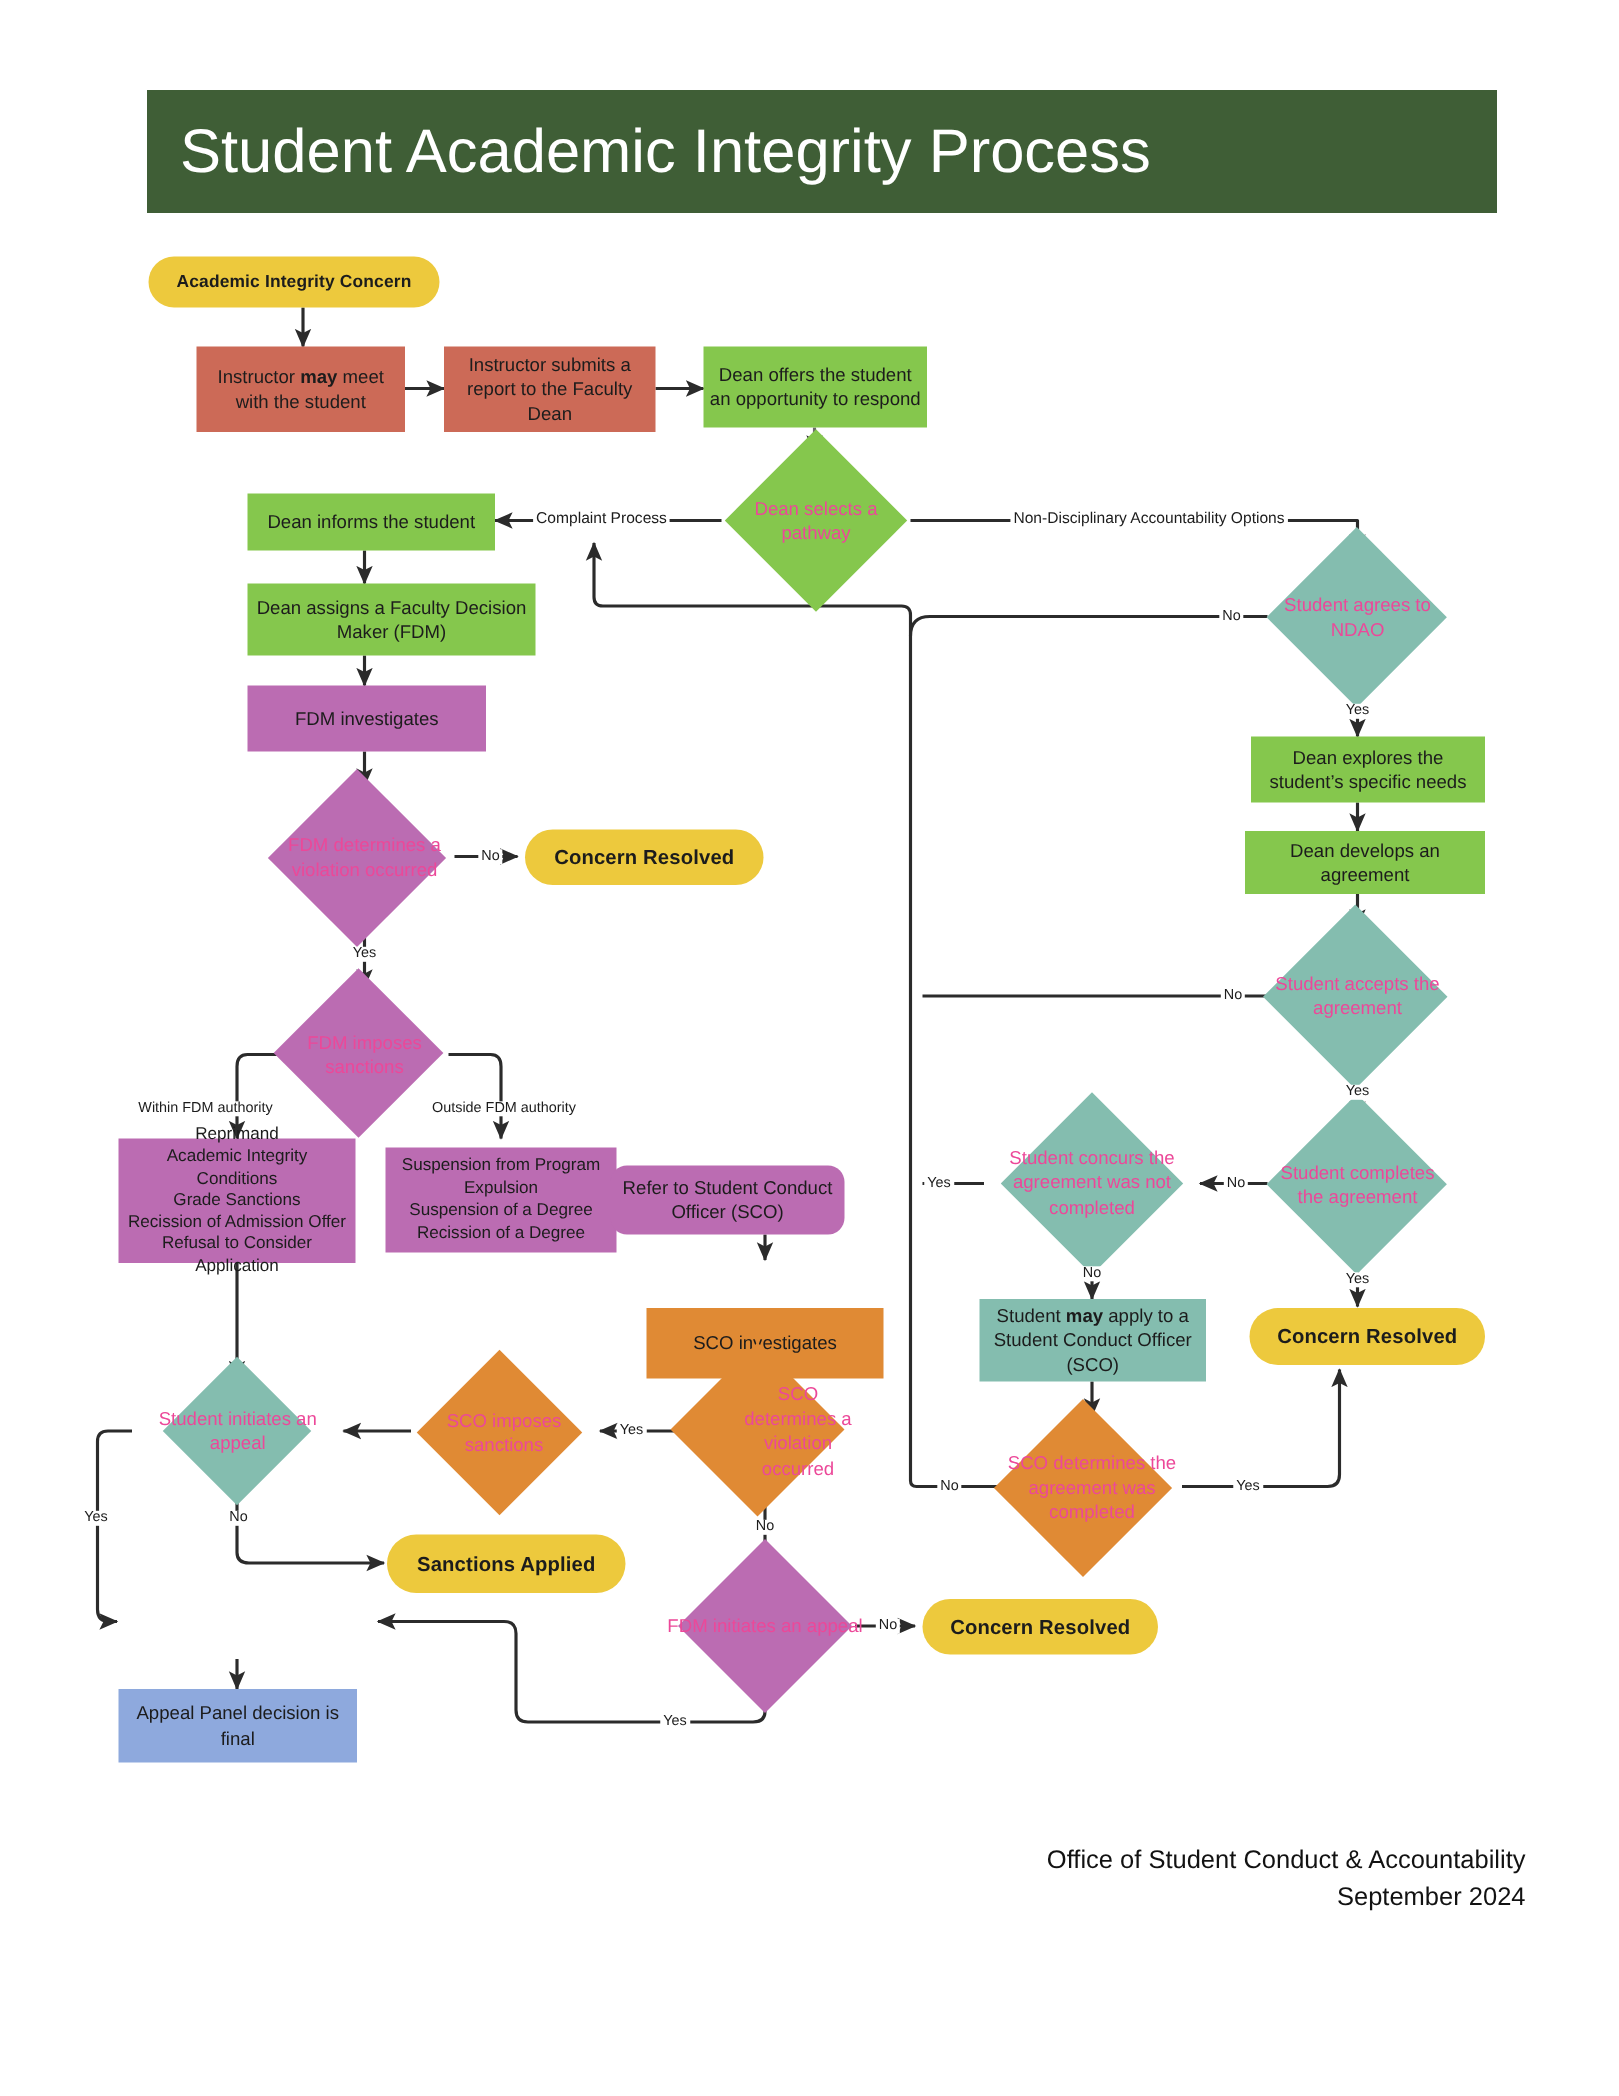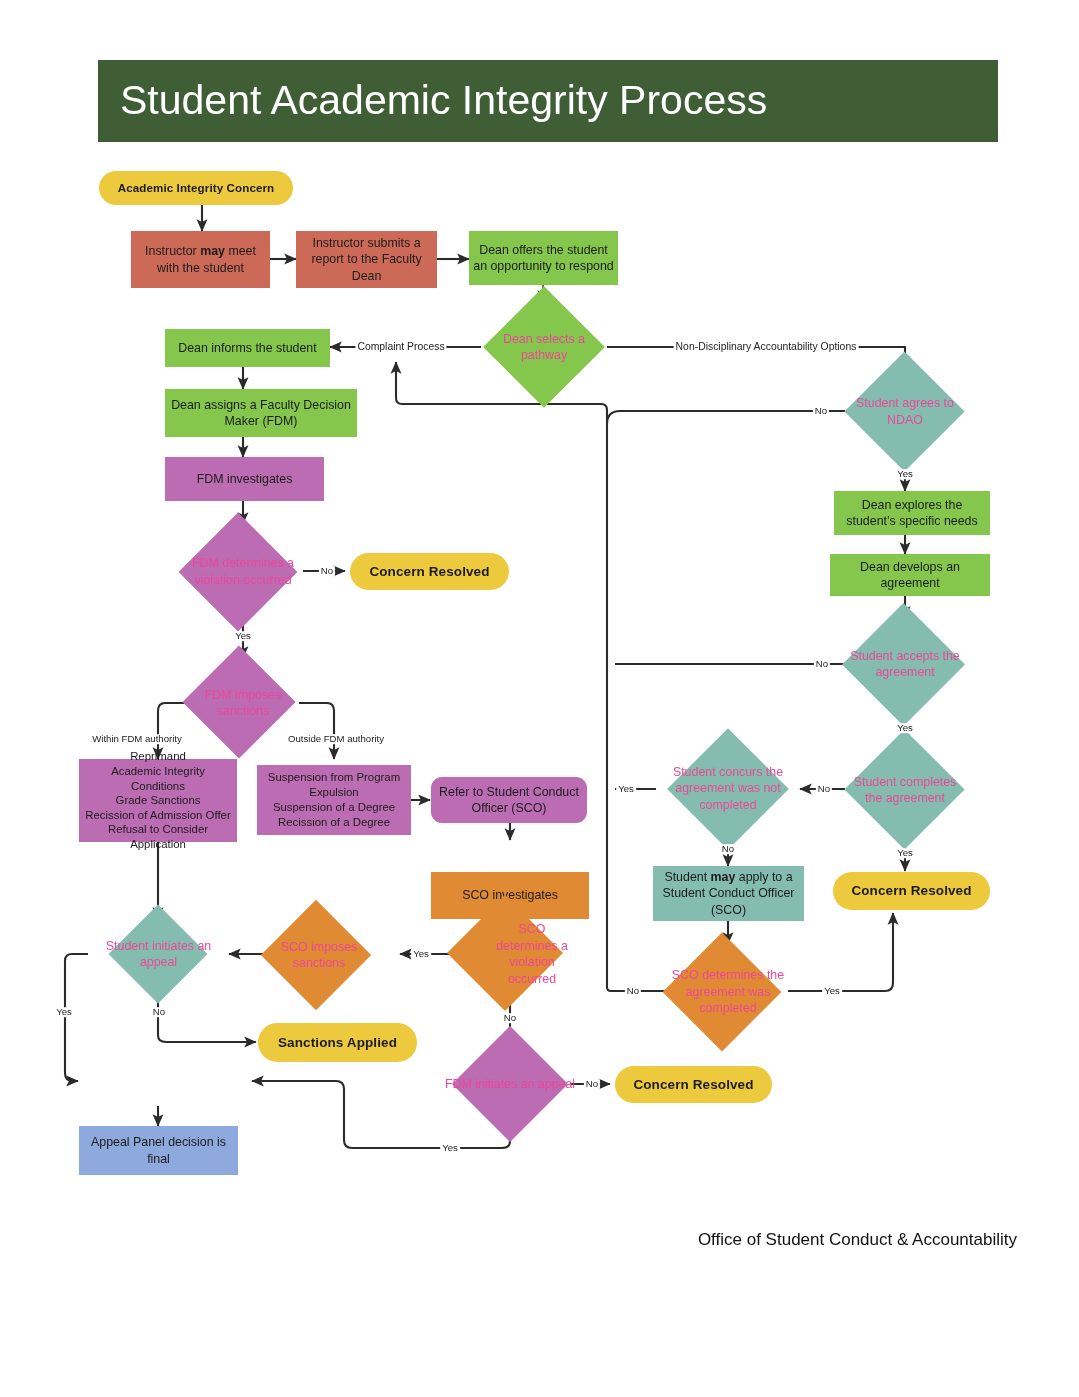--- a/index.html
+++ b/index.html
@@ -185,7 +185,7 @@
       <span class="inner">Suspension from Program<br>Expulsion<br>Suspension of a Degree<br>Recission of a Degree</span>
     </div>
 
-    <div class="node rect c-purple" style="left:431px;top:777px;width:156px;height:46px;border-radius:11px;">
+    <div class="node rect c-purple" style="left:407px;top:777px;width:156px;height:46px;border-radius:11px;">
       <span class="inner">Refer to Student Conduct Officer (SCO)</span>
     </div>
 

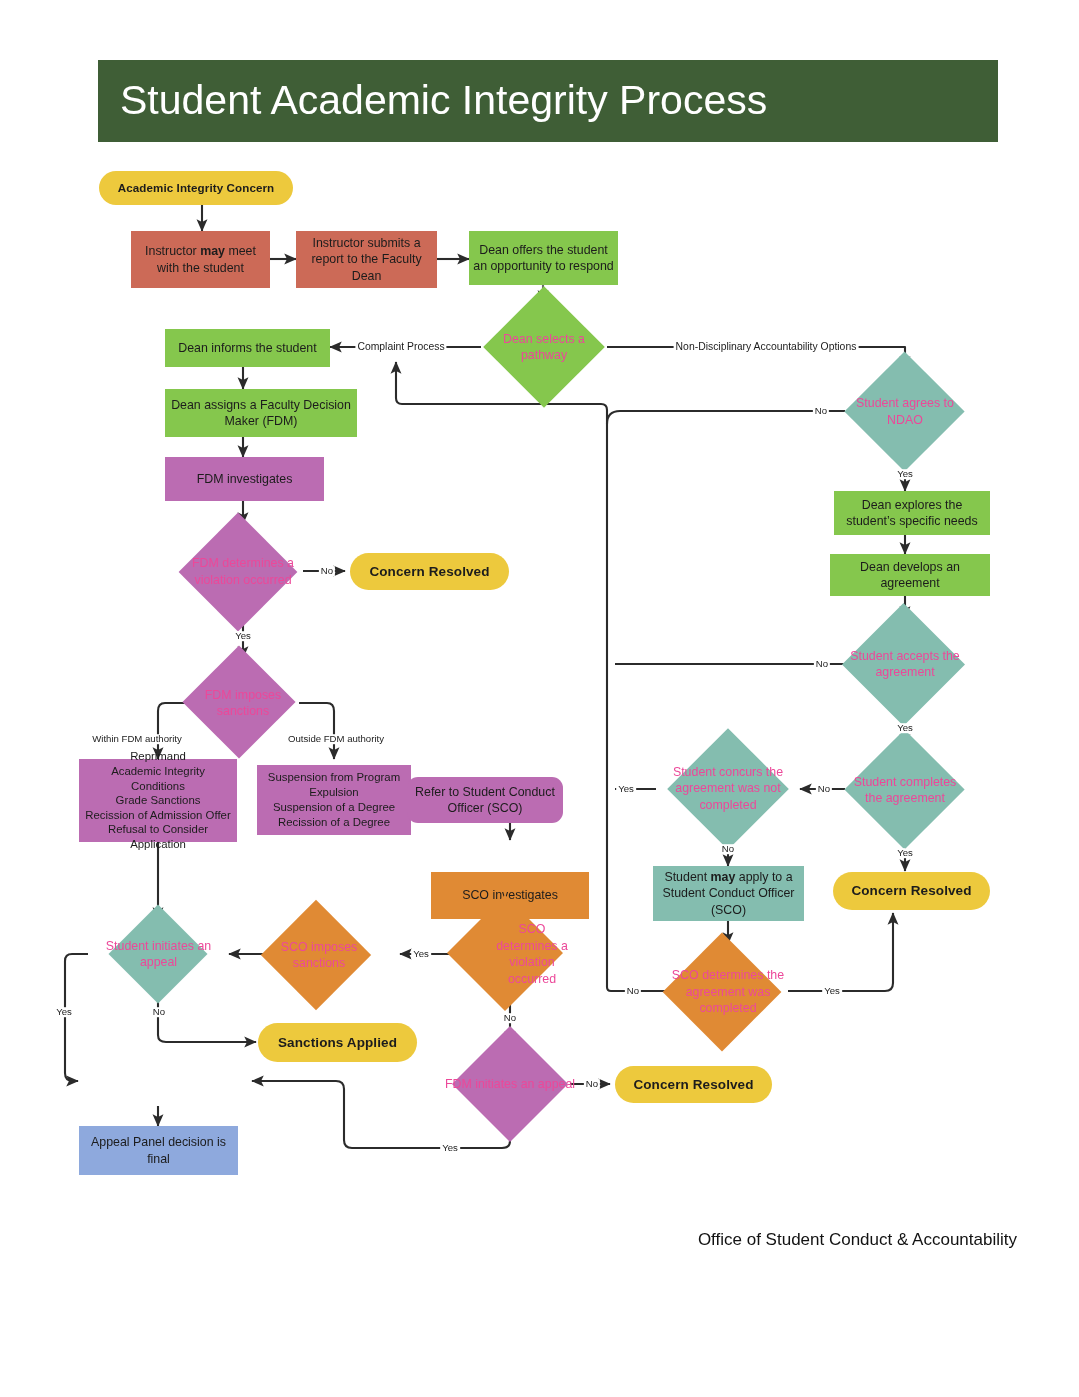--- a/index.html
+++ b/index.html
@@ -198,7 +198,7 @@
       <div class="lbl" style="width:118%;margin-left:44px;">SCO determines a violation occurred</div>
     </div>
 
-    <div class="dia" style="left:261px;top:912px;width:116px;height:86px;">
+    <div class="dia" style="left:278px;top:912px;width:116px;height:86px;">
       <div class="shape c-orange" style="left:16px;top:4px;width:78px;height:78px;"></div>
       <div class="lbl">SCO imposes sanctions</div>
     </div>

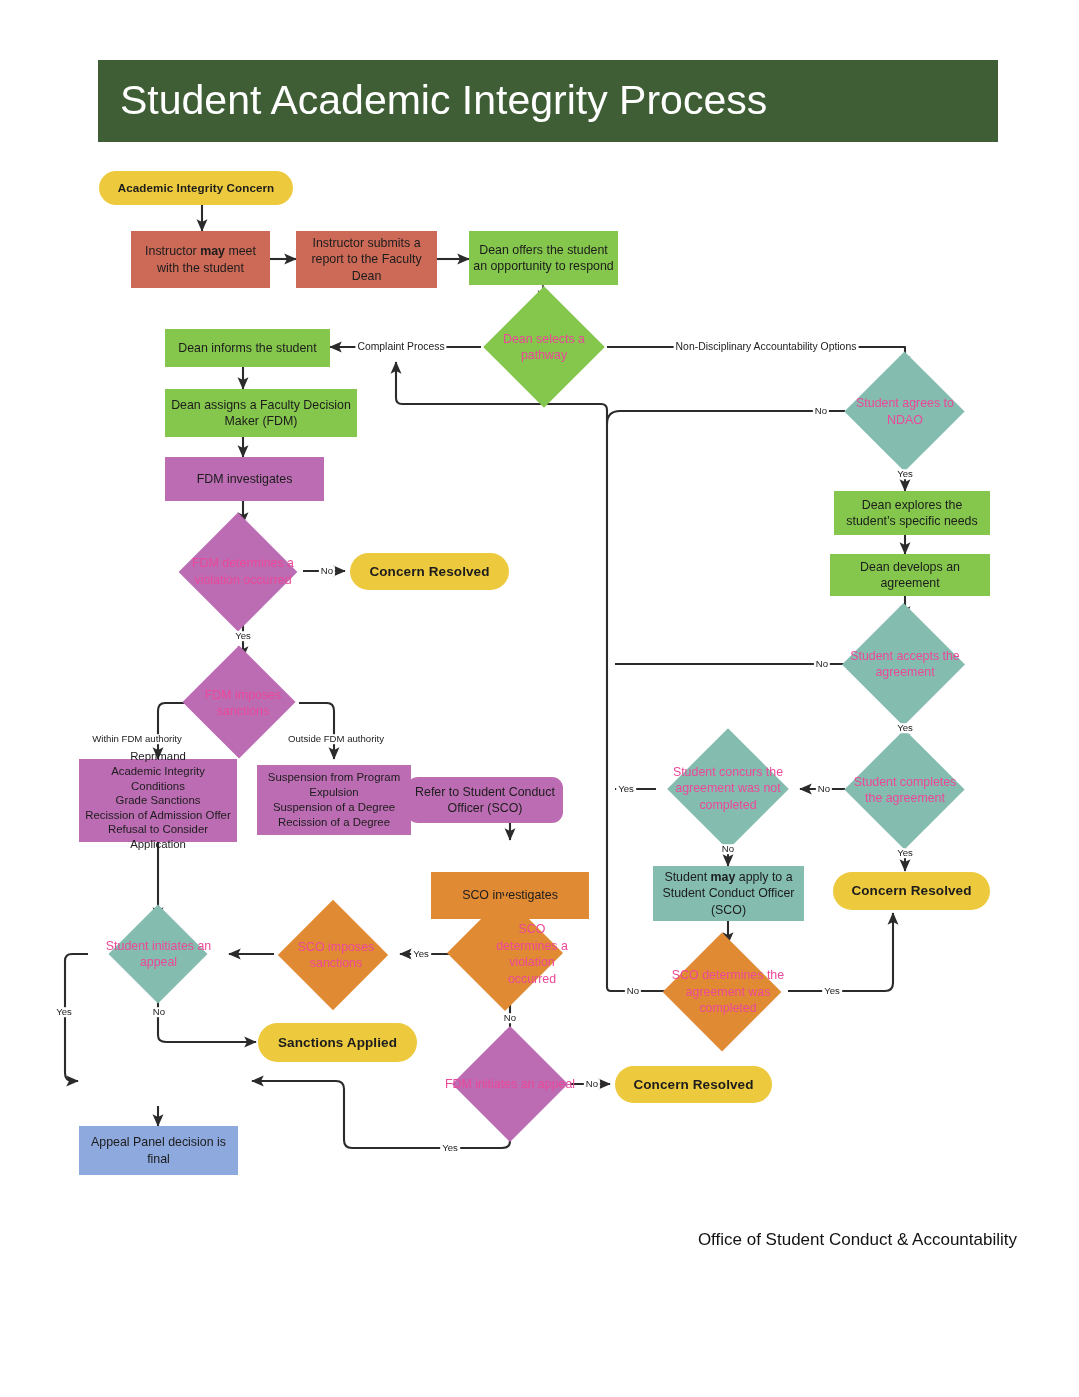--- a/index.html
+++ b/index.html
@@ -293,6 +293,7 @@
 
   <div class="footer">
     <div>Office of Student Conduct &amp; Accountability</div>
+    <div>September 2024</div>
   </div>
 
 </div>

